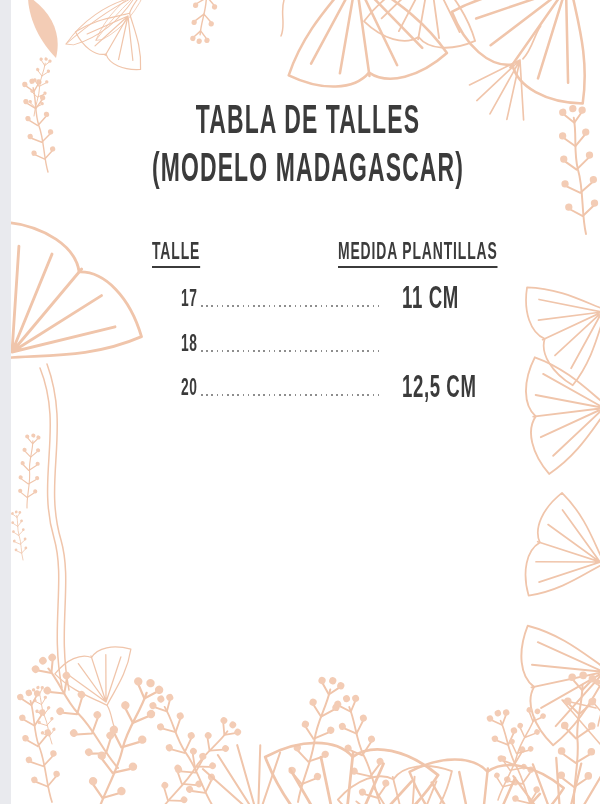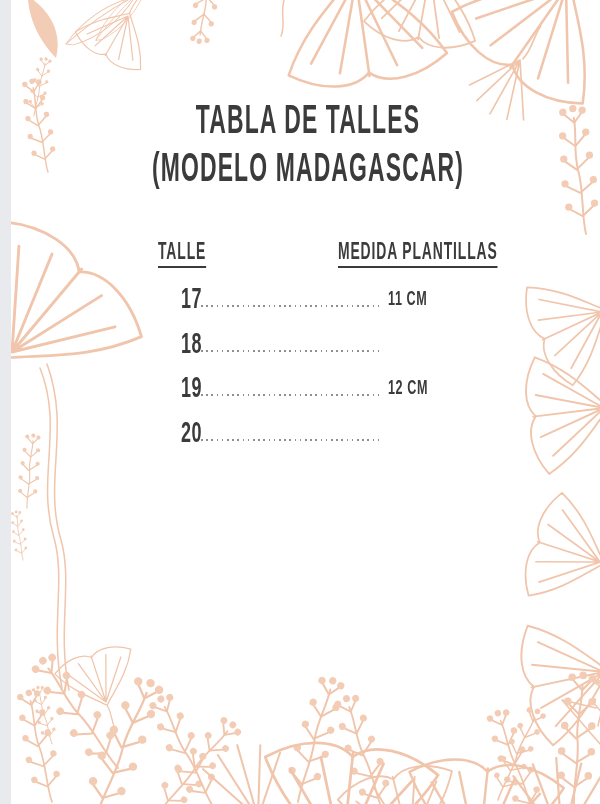--- a/index.html
+++ b/index.html
@@ -58,7 +58,7 @@
     border-bottom: 2px solid var(--text, #3b3b3b);
     padding-bottom: 3px;
   }
-  .hdr-size { left: 158px; }
+  .hdr-size { left: 152px; }
   .hdr-measure { left: 338px; }
 
   .rows { position: absolute; left: 181px; top: 287px; }

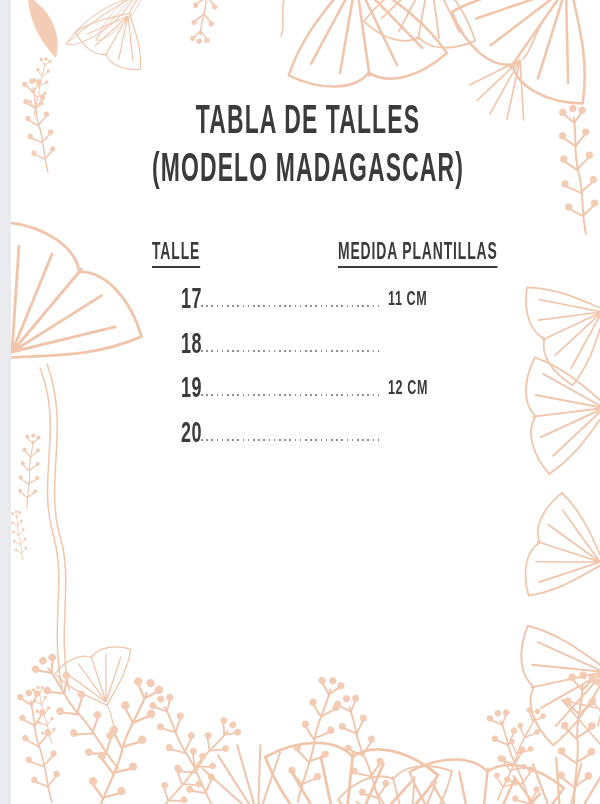--- a/index.html
+++ b/index.html
@@ -63,7 +63,7 @@
 
   .rows { position: absolute; left: 181px; top: 287px; }
   .srow { display: flex; align-items: flex-start; height: 44.6px; }
-  .sizebox { width: 20px; font-size: 30px; line-height: 22px; }
+  .sizebox { width: 20px; font-size: 23px; line-height: 22px; }
   .leader {
     width: 178px; height: 20px;
     background: repeating-linear-gradient(90deg, var(--dots, #8e8e8e) 0 1.6px, transparent 1.6px 5.2px);

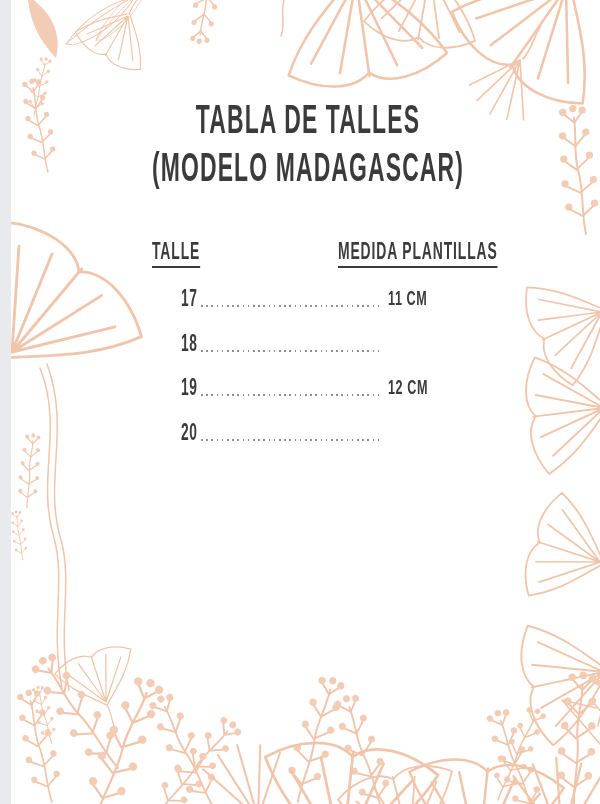--- a/index.html
+++ b/index.html
@@ -71,7 +71,7 @@
     background-position: left bottom;
     background-repeat: no-repeat;
   }
-  .measurebox { margin-left: 9px; font-size: 21px; line-height: 22px; }
+  .measurebox { margin-left: 23px; font-size: 31px; line-height: 22px; }
 </style>
 </head>
 <body>

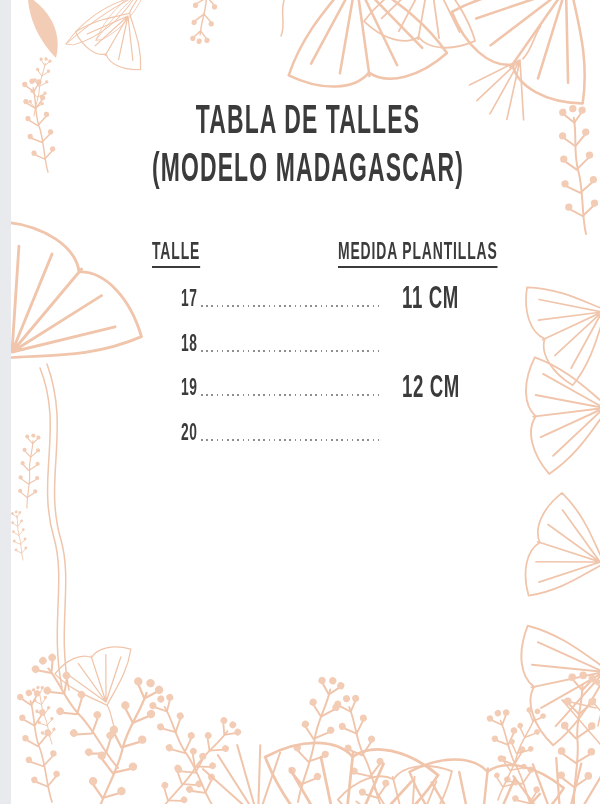--- a/index.html
+++ b/index.html
@@ -185,11 +185,6 @@
       <span class="leader"></span>
     </div>
     <div class="srow">
-      <span class="sizebox"><span class="cond">19</span></span>
-      <span class="leader"></span>
-      <span class="measurebox"><span class="cond">12 CM</span></span>
-    </div>
-    <div class="srow">
       <span class="sizebox"><span class="cond">20</span></span>
       <span class="leader"></span>
     </div>

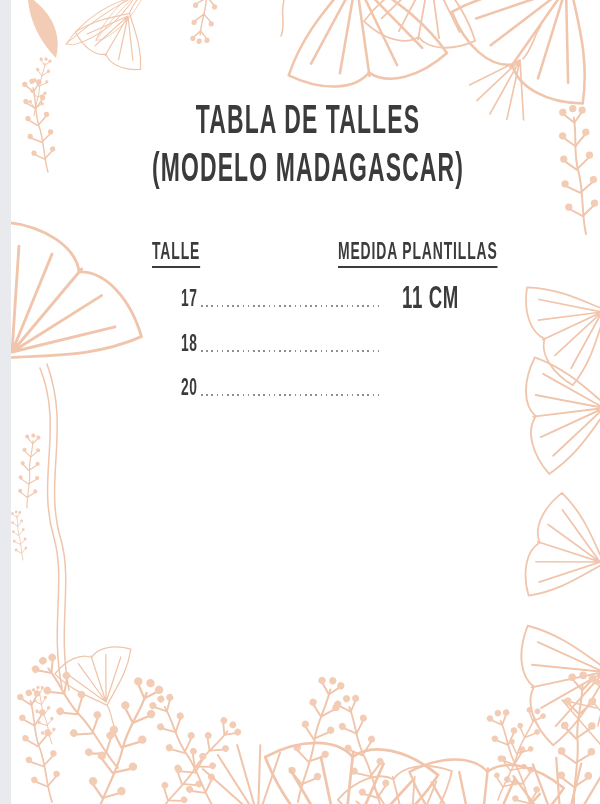--- a/index.html
+++ b/index.html
@@ -187,6 +187,7 @@
     <div class="srow">
       <span class="sizebox"><span class="cond">20</span></span>
       <span class="leader"></span>
+      <span class="measurebox"><span class="cond">12,5 CM</span></span>
     </div>
   </div>
 

